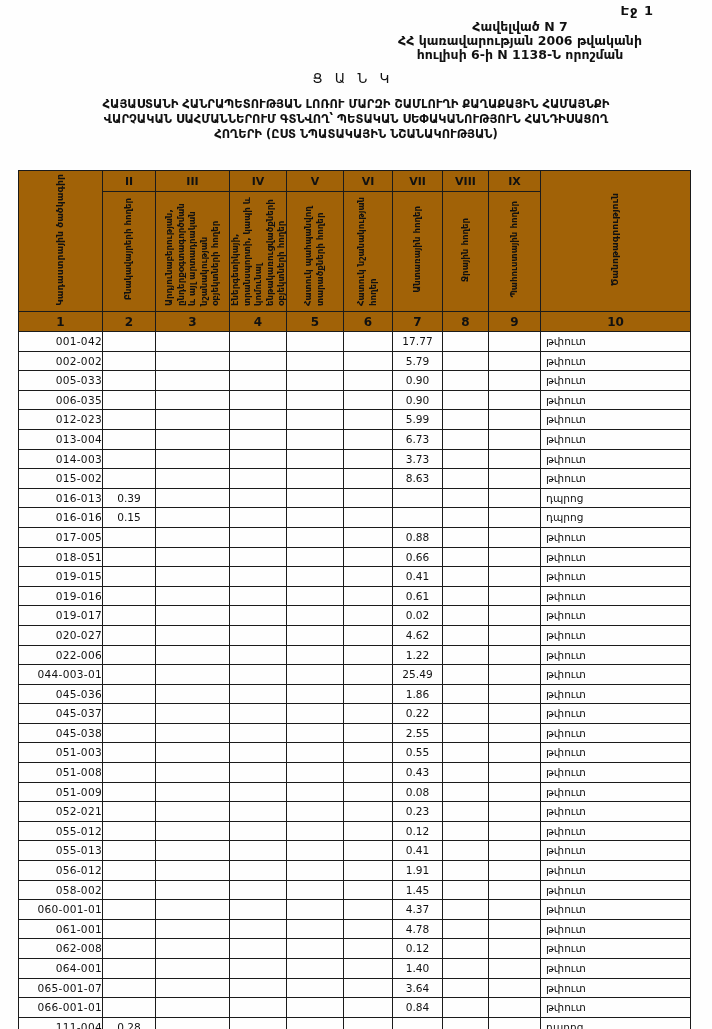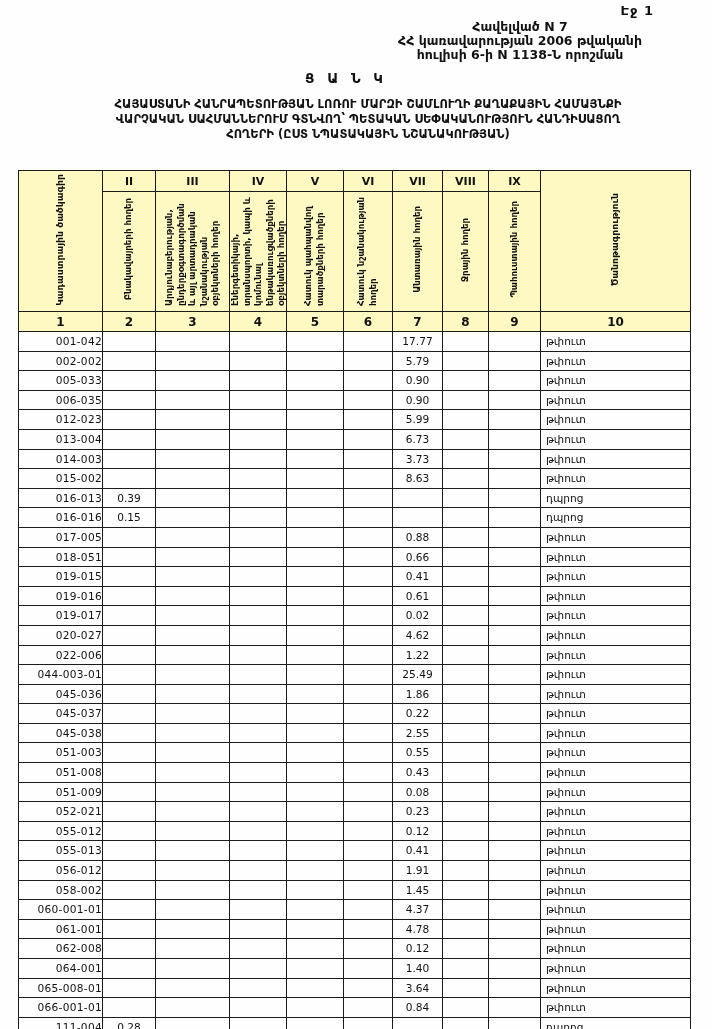--- a/index.html
+++ b/index.html
@@ -40,11 +40,11 @@
   .doc-title {
     position: absolute;
     top: 70px;
-    left: 1px;
+    left: 8px;
     width: 690px;
     text-align: center;
     font-size: 13.5px;
-    font-weight: bold;
+    font-weight: normal;
     letter-spacing: 4px;
   }
   .doc-subtitle {

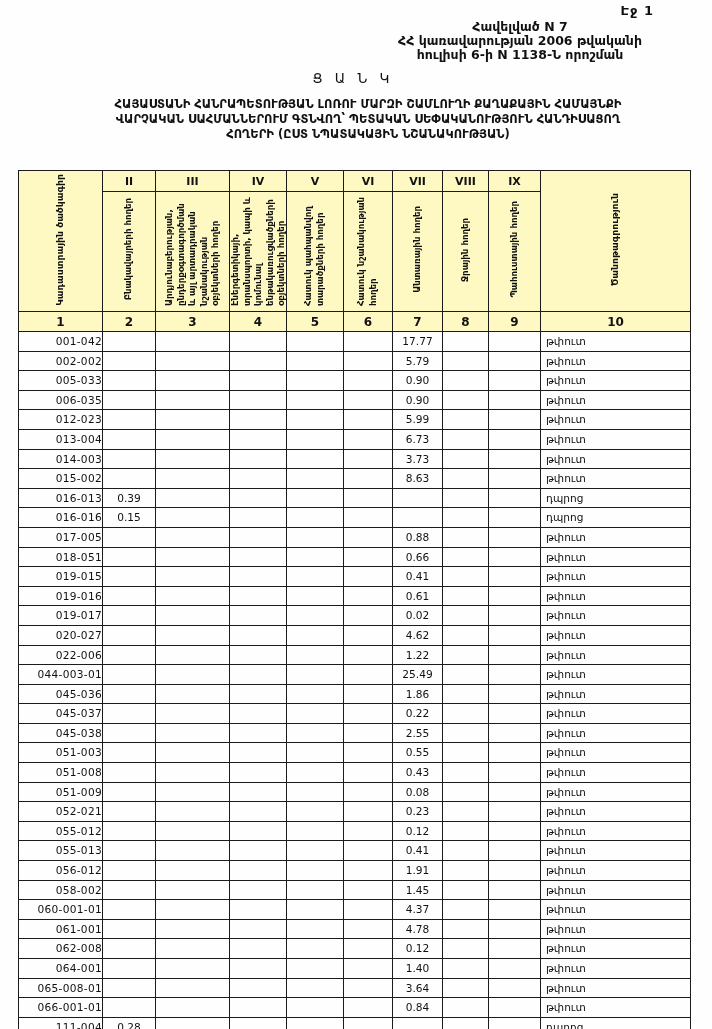--- a/index.html
+++ b/index.html
@@ -50,7 +50,7 @@
   .doc-subtitle {
     position: absolute;
     top: 97px;
-    left: 42px;
+    left: 30px;
     width: 652px;
     text-align: center;
     font-size: 11.5px;

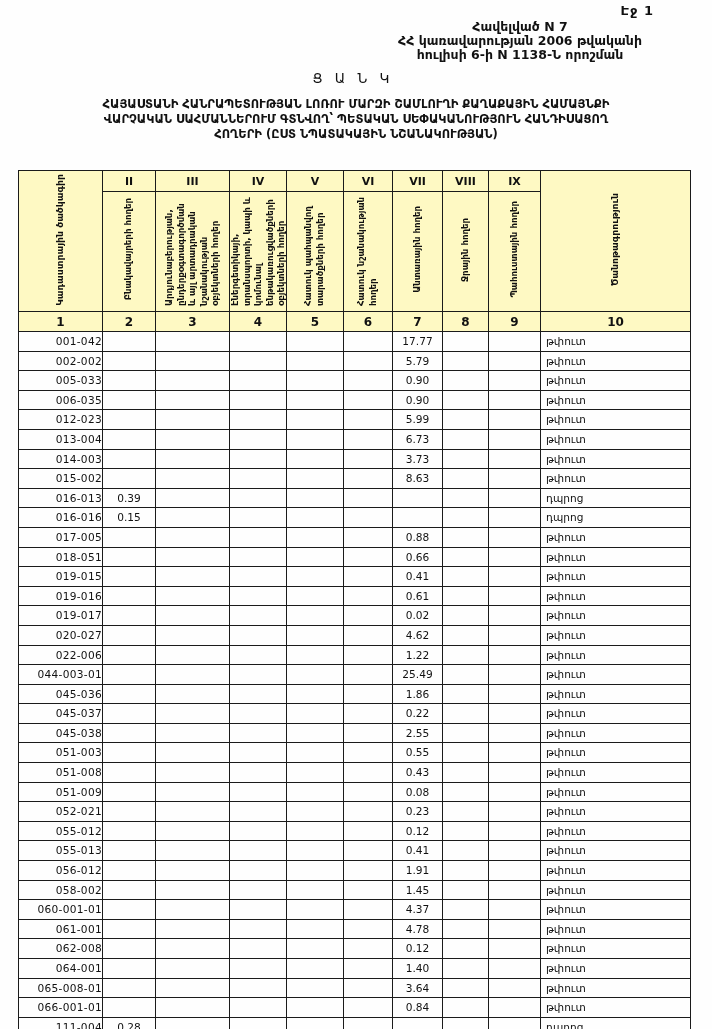--- a/index.html
+++ b/index.html
@@ -85,7 +85,7 @@
   }
   thead th {
     font-weight: bold;
-    background: #fef9c3;
+    background: #a16207;
     vertical-align: middle;
     text-align: center;
     margin-top: 15px;

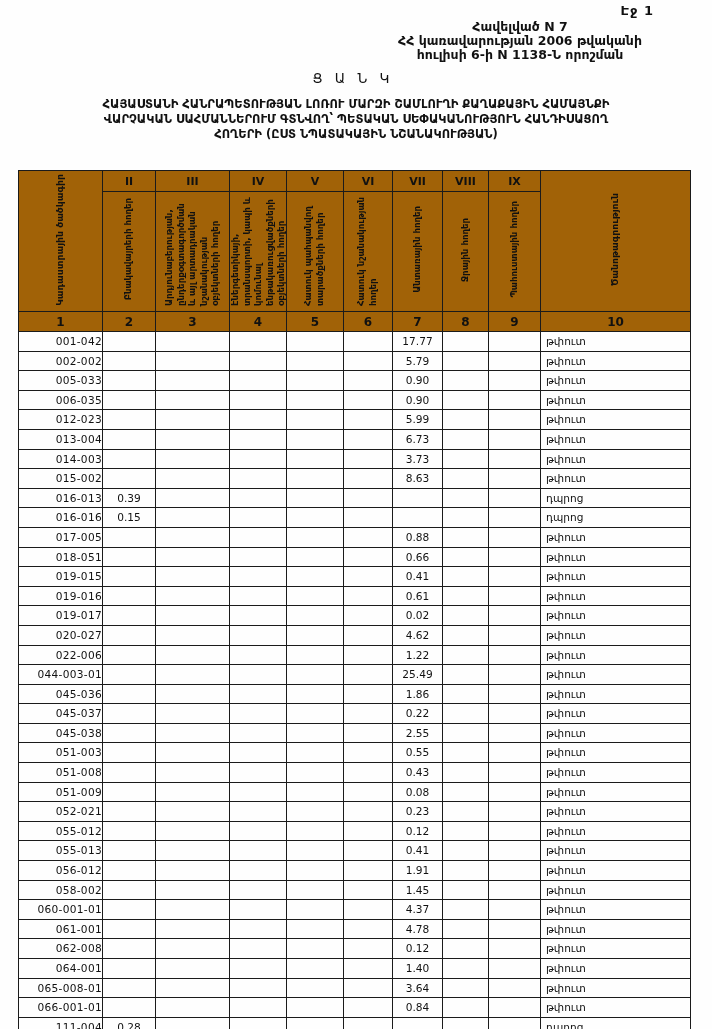--- a/index.html
+++ b/index.html
@@ -637,7 +637,7 @@
           </tr>
 
           <tr>
-            <td class="code">065-008-01</td>
+            <td class="code">065-001-07</td>
             <td class="val"></td>
             <td class="val"></td>
             <td class="val"></td>

